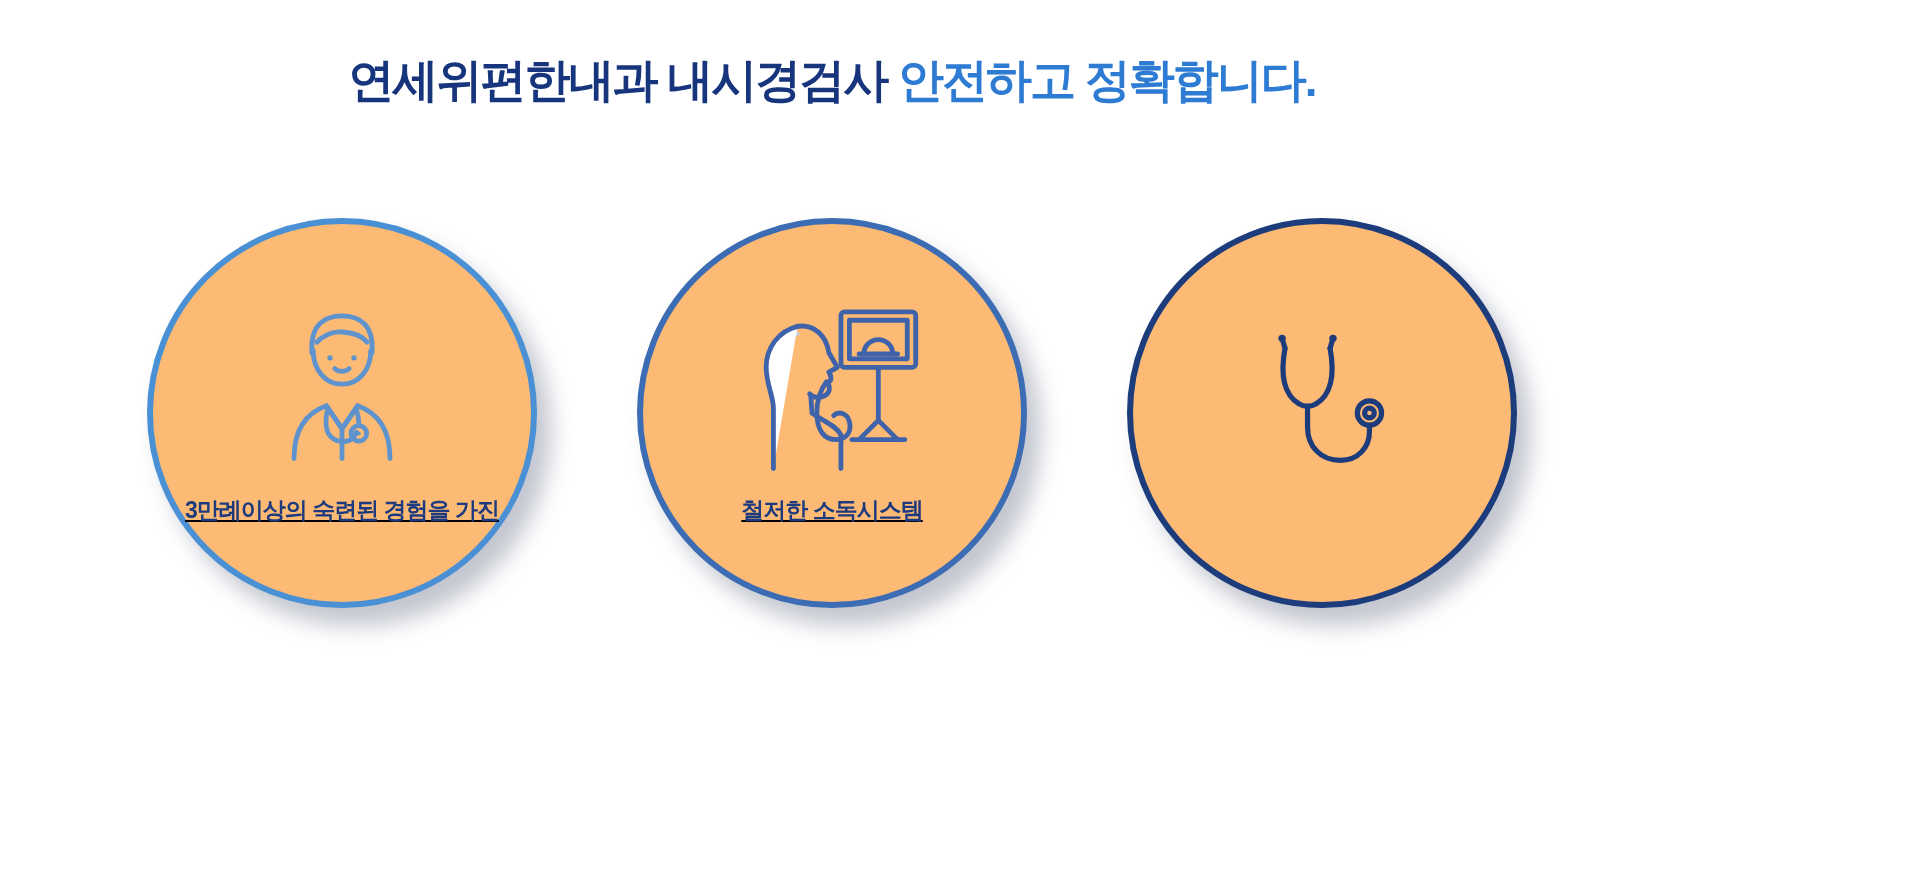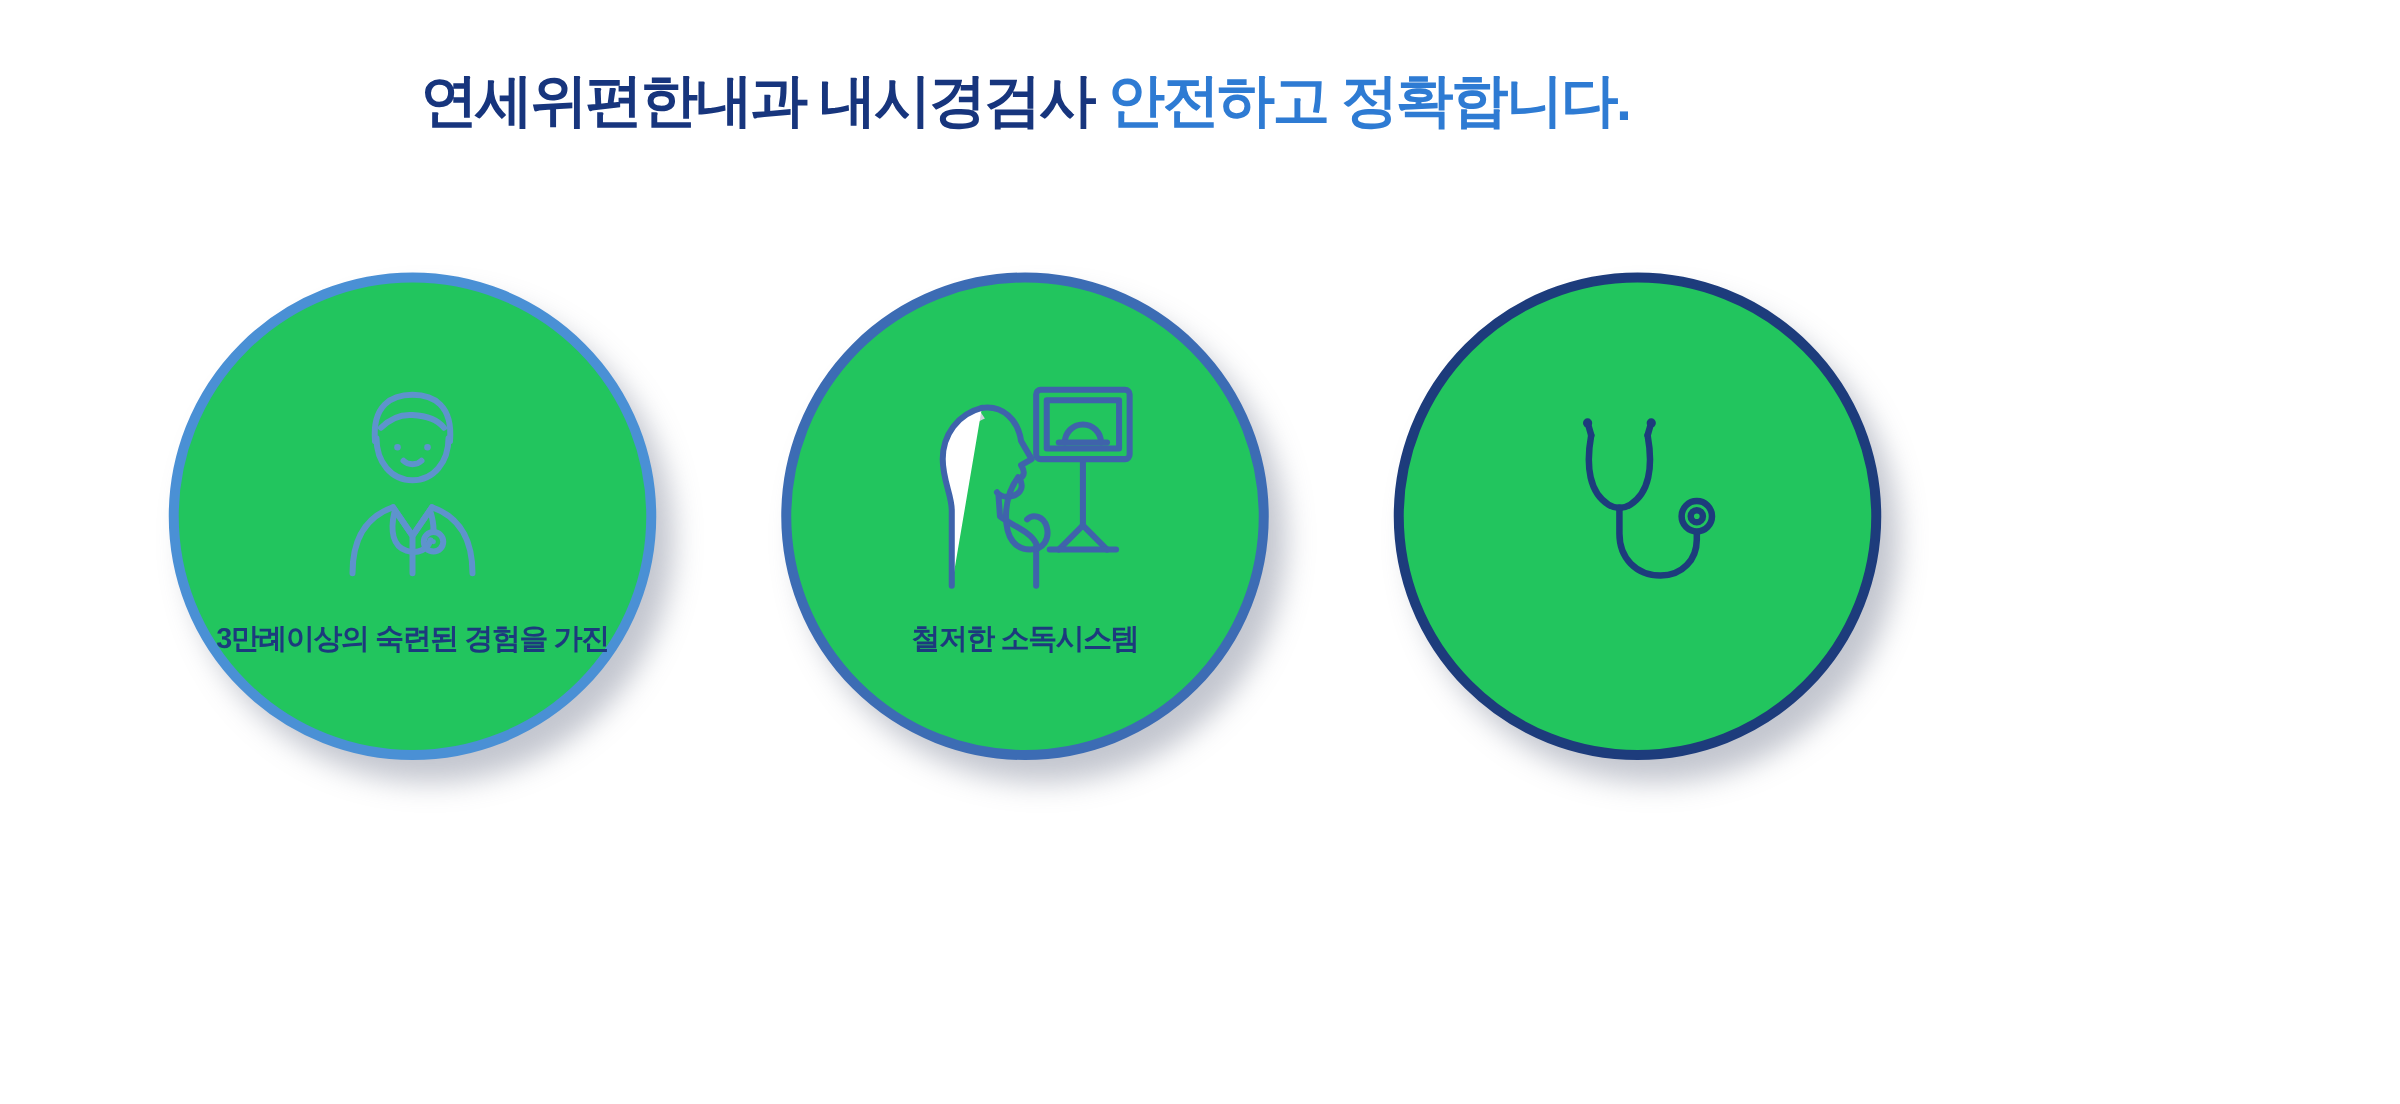--- a/index.html
+++ b/index.html
@@ -6,7 +6,7 @@
   html,body { width:1920px; height:883px; background:#ffffff; overflow:hidden;
               font-family:"Liberation Sans","DejaVu Sans",sans-serif; }
   .page { width:1920px; height:883px; background:#ffffff; }
-  .content { width:1640px; margin:0; }
+  .content { width:1640px; margin:12px; }
 
   .title { text-align:center; margin-top:52px; font-size:46px; font-weight:800;
            letter-spacing:-2px; line-height:1.25; white-space:nowrap; }

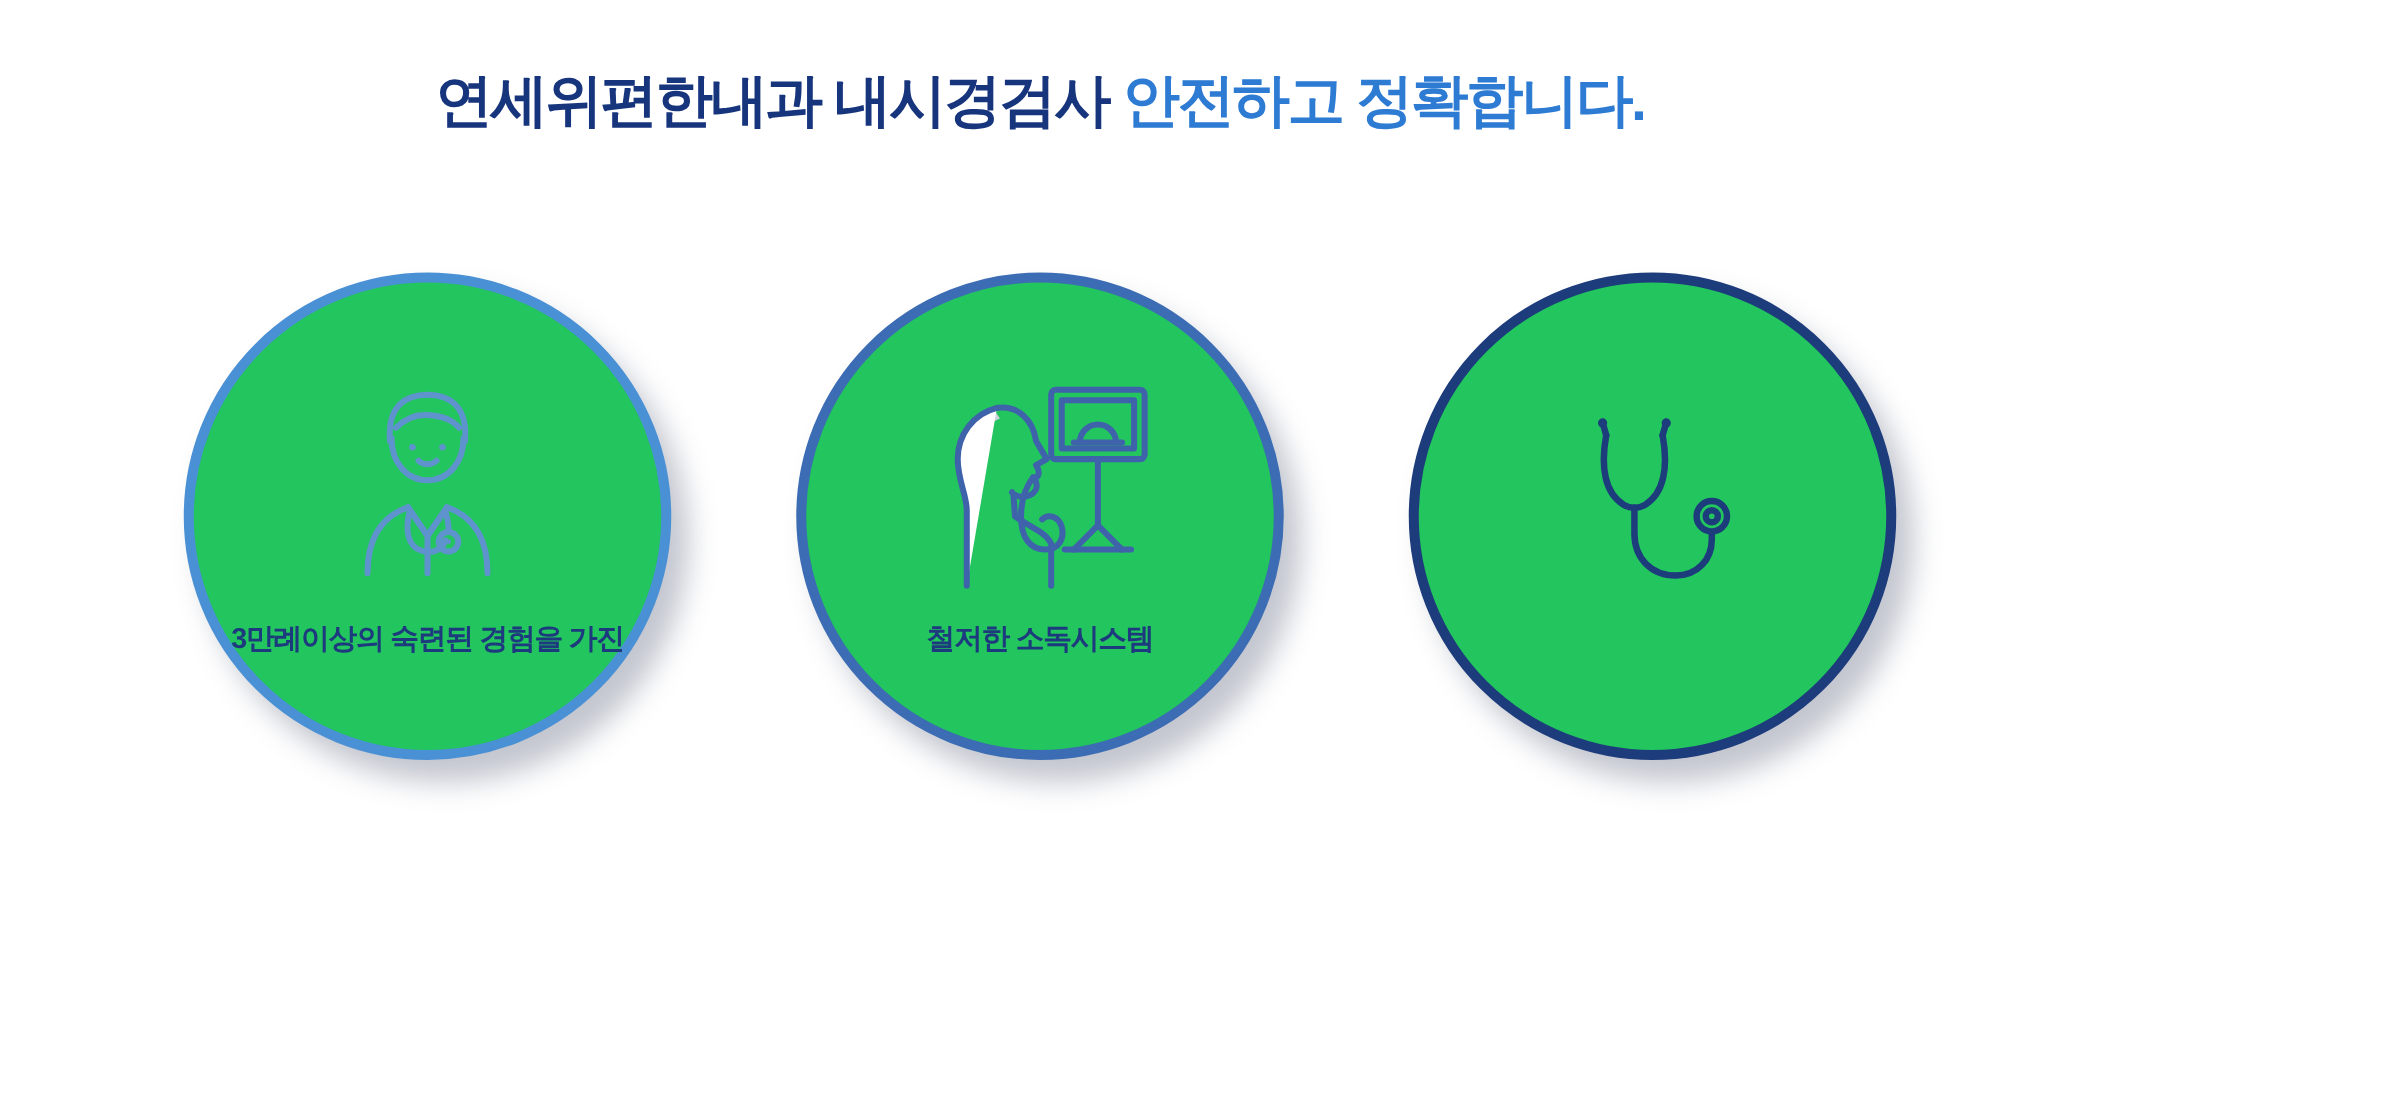--- a/index.html
+++ b/index.html
@@ -16,10 +16,10 @@
   .cards { display:flex; justify-content:center; align-items:flex-start;
            gap:100px; margin-top:108px; }
 
-  .card { width:390px; height:390px; border-radius:50%; background:#22c55e;
-          border:8px solid #c2410c;
+  .card { width:390px; height:390px; border-radius:50%; background:#fdba74;
+          border:6px solid #c2410c;
           box-shadow:14px 18px 22px rgba(96,106,128,0.38);
-          display:flex; flex-direction:column; align-items:center; justify-content:center; }
+          display:flex; flex-direction:column; align-items:center; justify-content:center;text-decoration:underline; }
   .card-1 { border-color:#4a90d5; }
   .card-2 { border-color:#3c6cb4; }
   .card-3 { border-color:#1d3c7c; }

